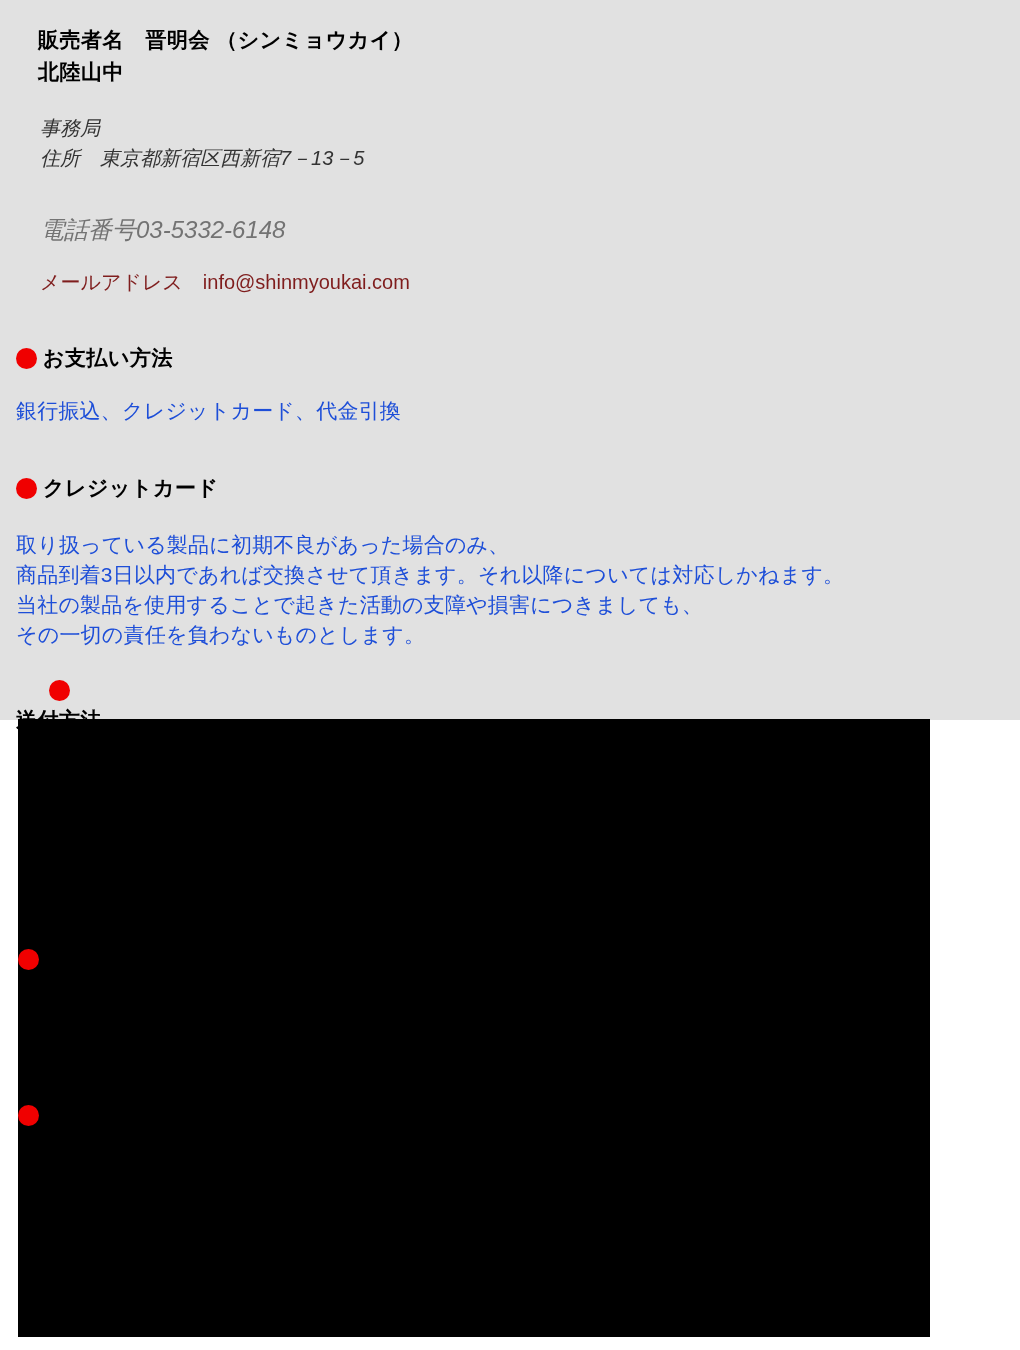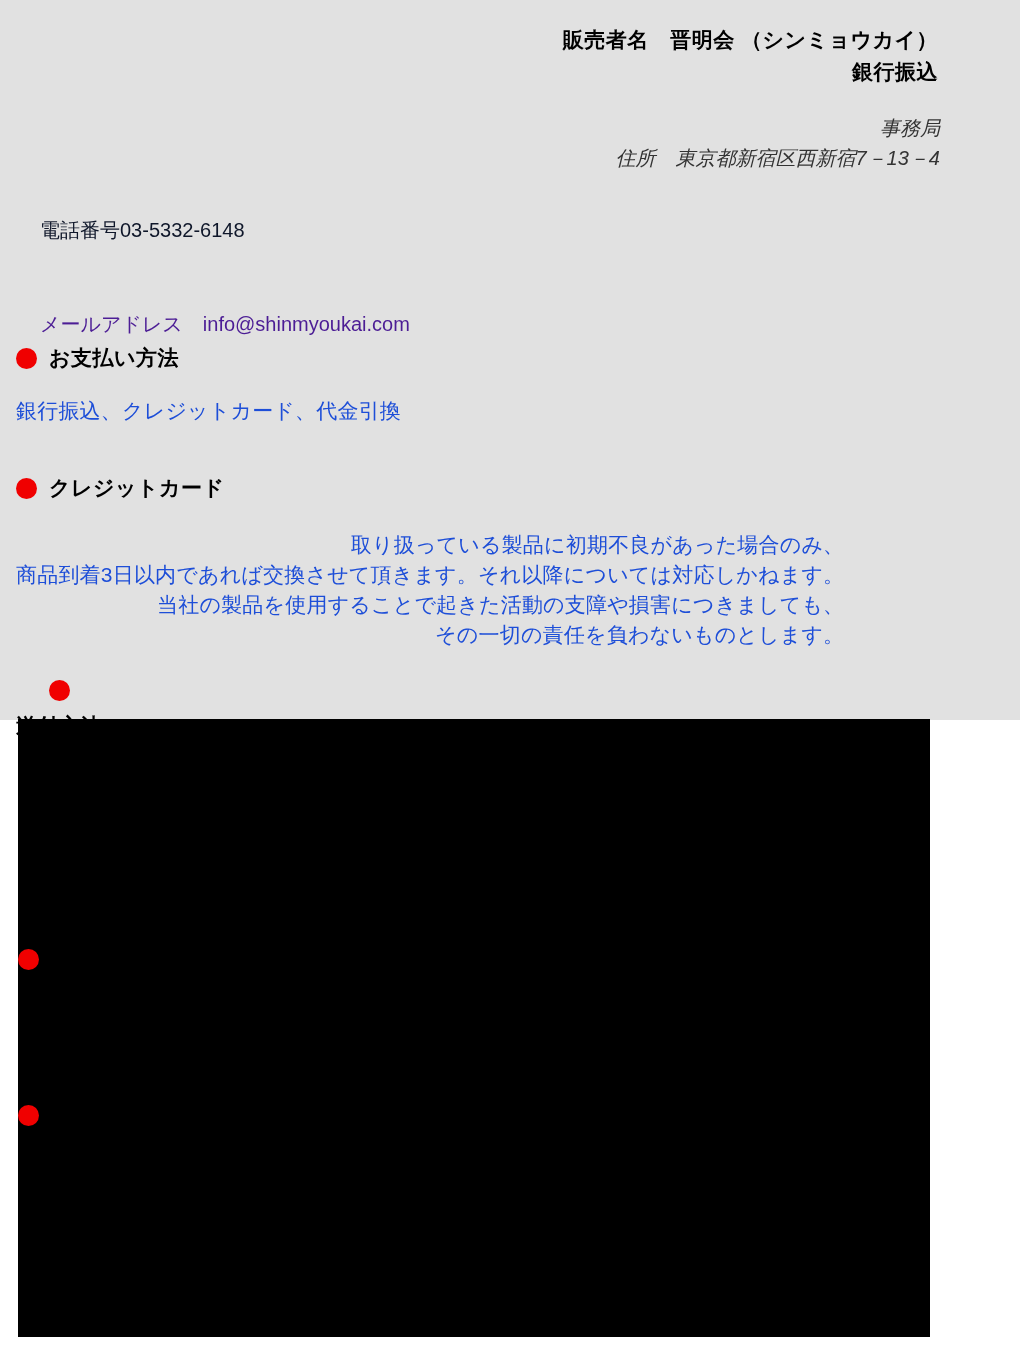--- a/index.html
+++ b/index.html
@@ -26,7 +26,6 @@
     height: 720px;
     background: #e1e1e1;
     box-sizing: border-box;
-    text-align: right;
   }
 
   

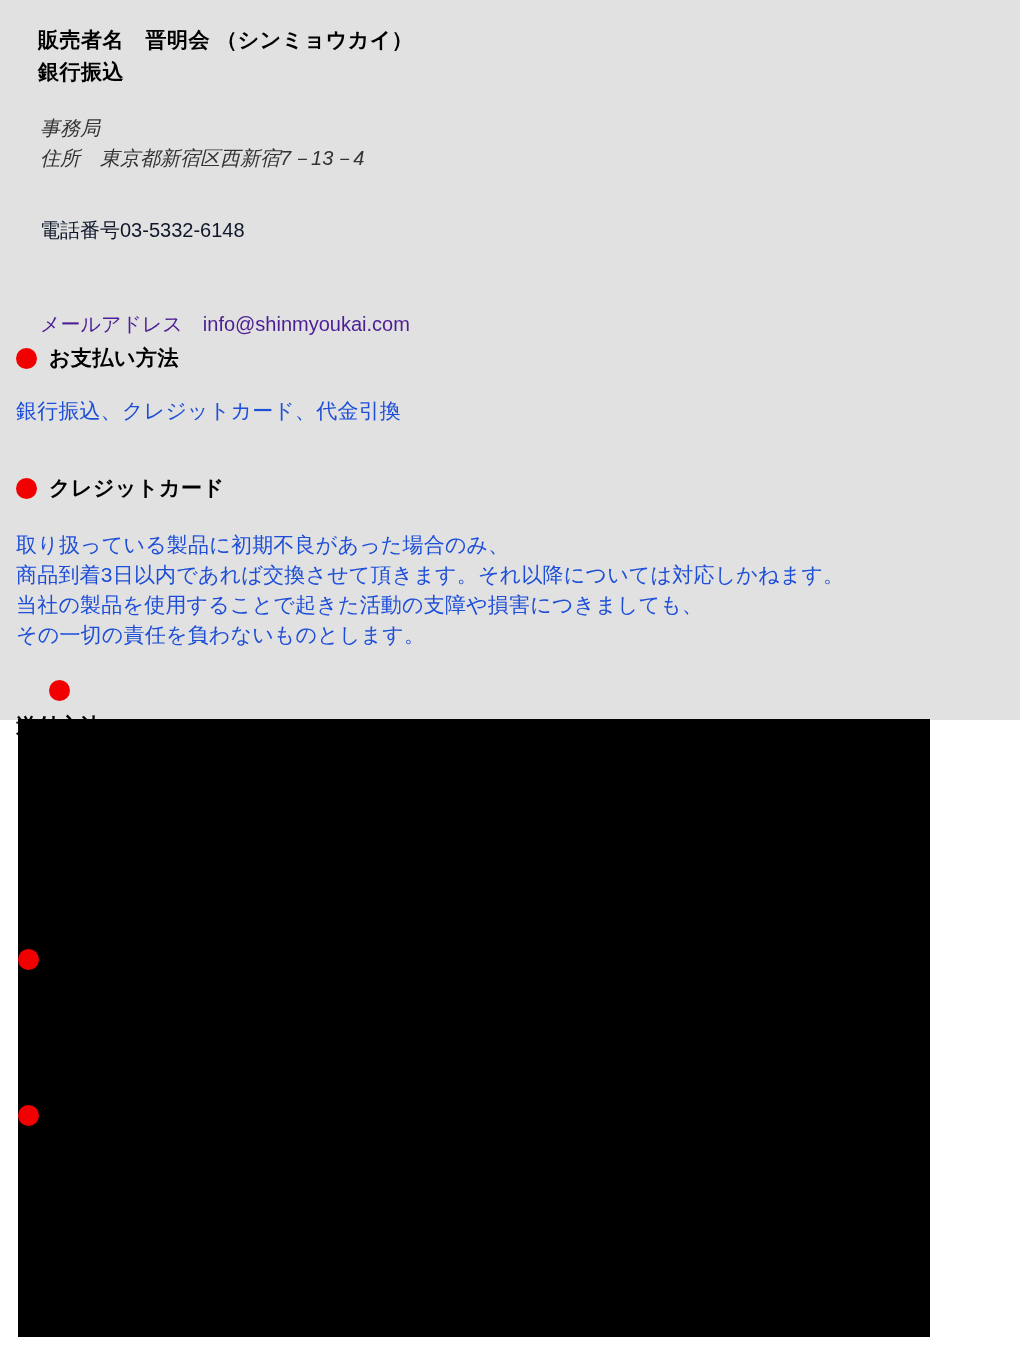--- a/index.html
+++ b/index.html
@@ -151,7 +151,7 @@
 
   <div class="seller-block">
     <div class="seller-line">販売者名　晋明会 （シンミョウカイ）</div>
-    <div class="seller-line">銀行振込</div>
+    <div class="seller-line">北陸山中</div>
   </div>
 
   <div class="office-block">

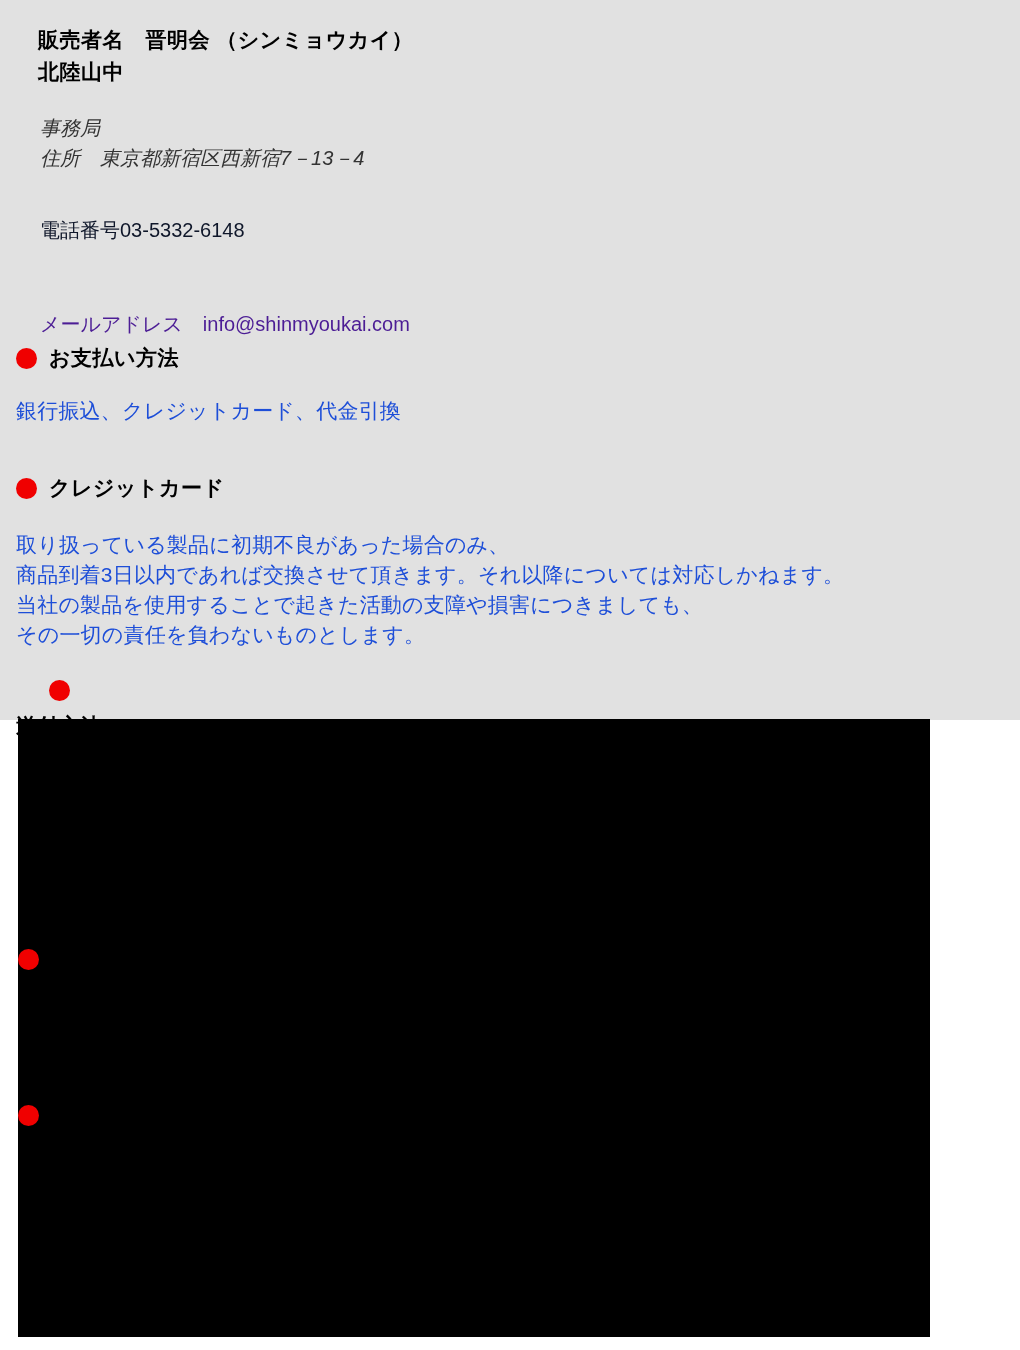--- a/index.html
+++ b/index.html
@@ -156,7 +156,7 @@
 
   <div class="office-block">
     <div class="office-line">事務局</div>
-    <div class="office-line">住所　東京都新宿区西新宿7－13－4</div>
+    <div class="office-line">住所　東京都新宿区西新宿7－13－5</div>
   </div>
 
   <div class="tel-line">電話番号03-5332-6148</div>

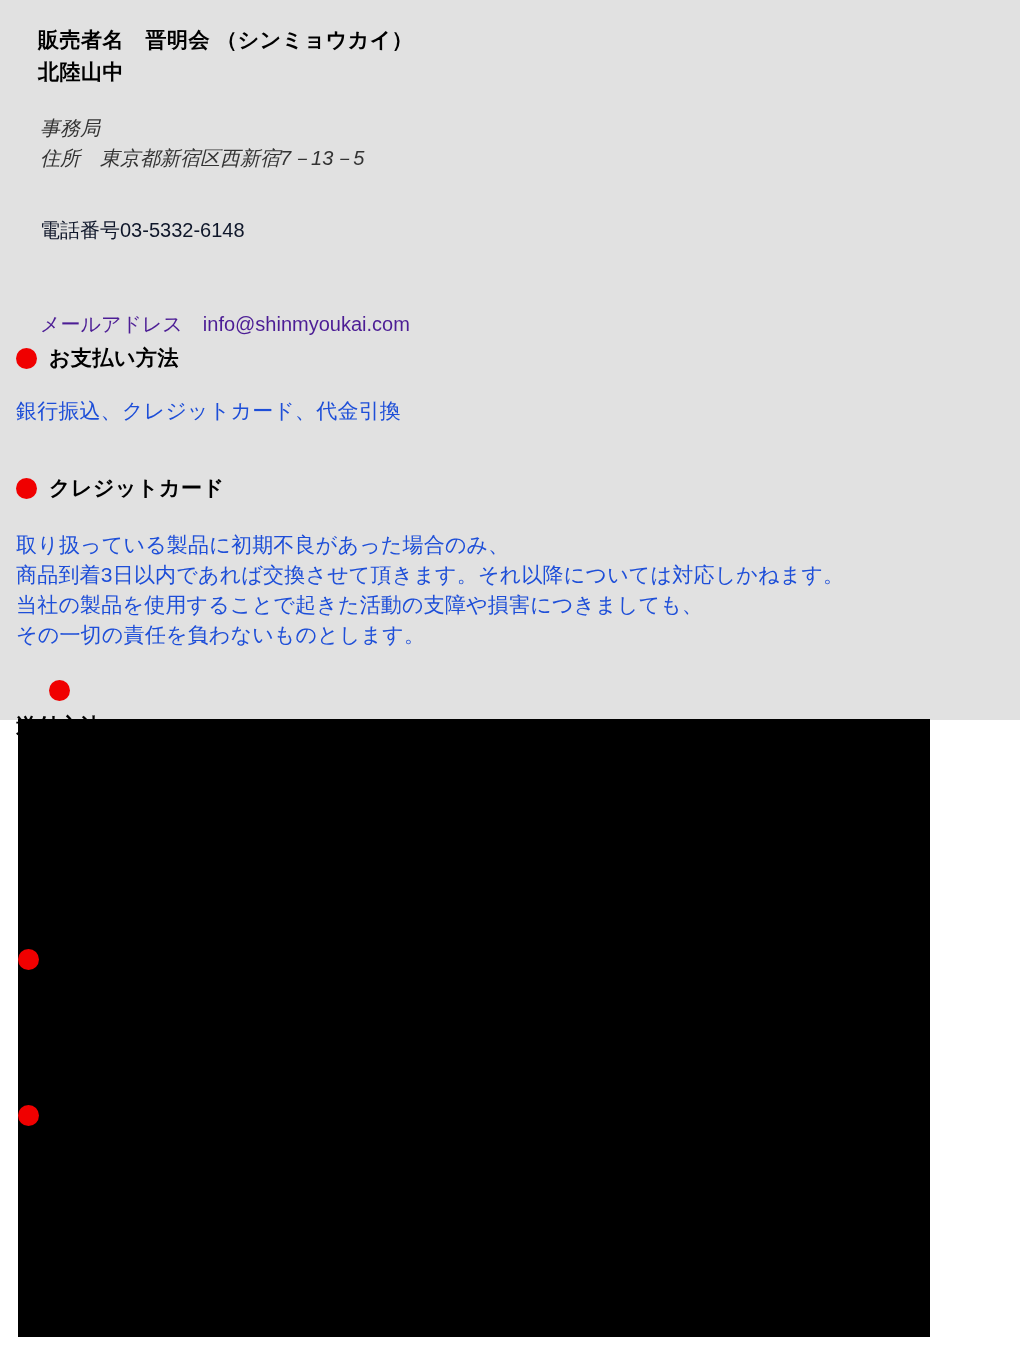--- a/index.html
+++ b/index.html
@@ -64,10 +64,11 @@
     position: absolute;
     left: 40px;
     top: 216px;
-    font-size: 20px;
+    font-size: 24px;
     line-height: 28px;
-    color: #0f172a;
+    color: #737373;
     white-space: pre;
+    font-style: italic;
   }
 
   

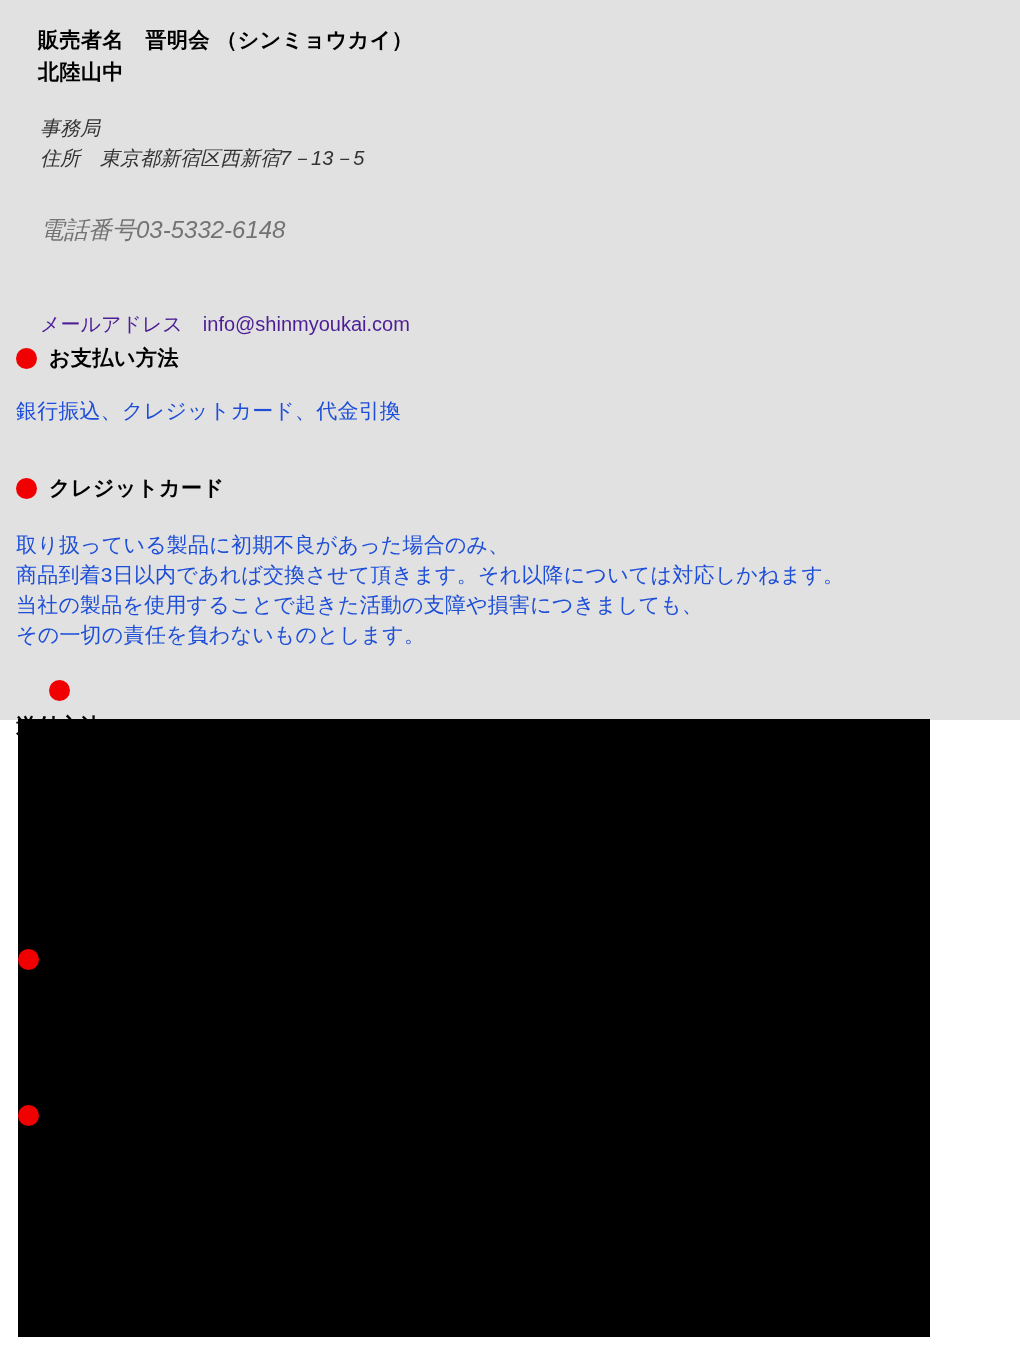--- a/index.html
+++ b/index.html
@@ -78,9 +78,8 @@
     top: 268px;
     font-size: 20px;
     line-height: 28px;
-    color: #4c1d95;
+    color: #7f1d1d;
     white-space: pre;
-    margin-top: 42px;
   }
 
   

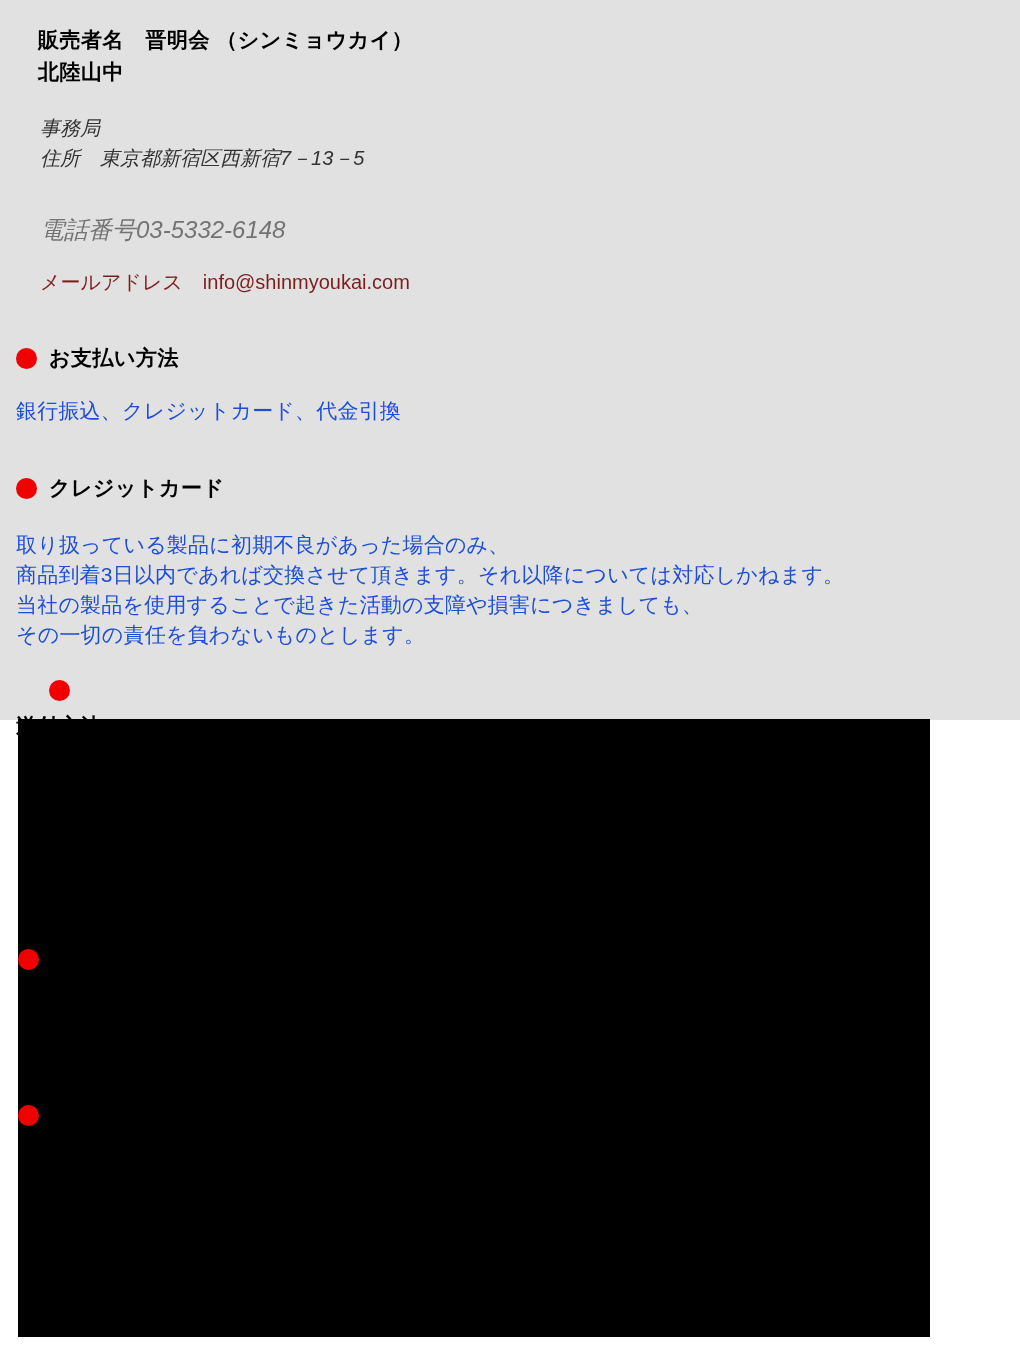--- a/index.html
+++ b/index.html
@@ -88,7 +88,7 @@
     left: 16px;
     display: flex;
     align-items: center;
-    gap: 12px;
+    gap: 6px;
   }
   .bullet-dot {
     width: 21px;

